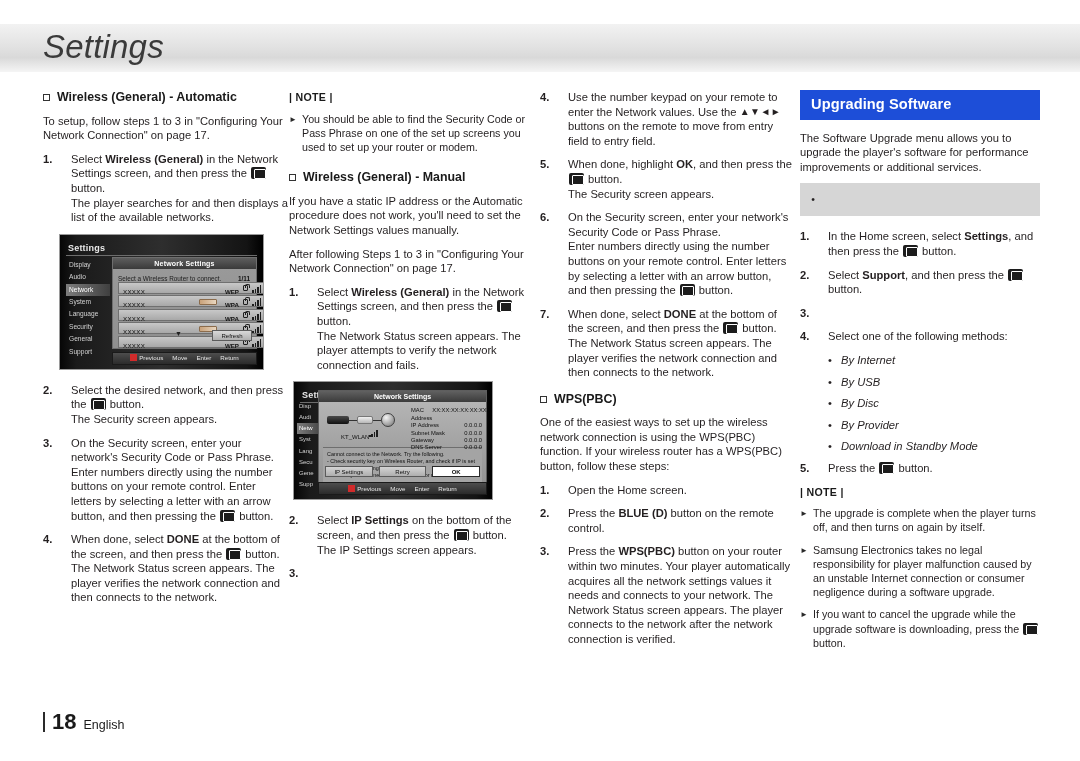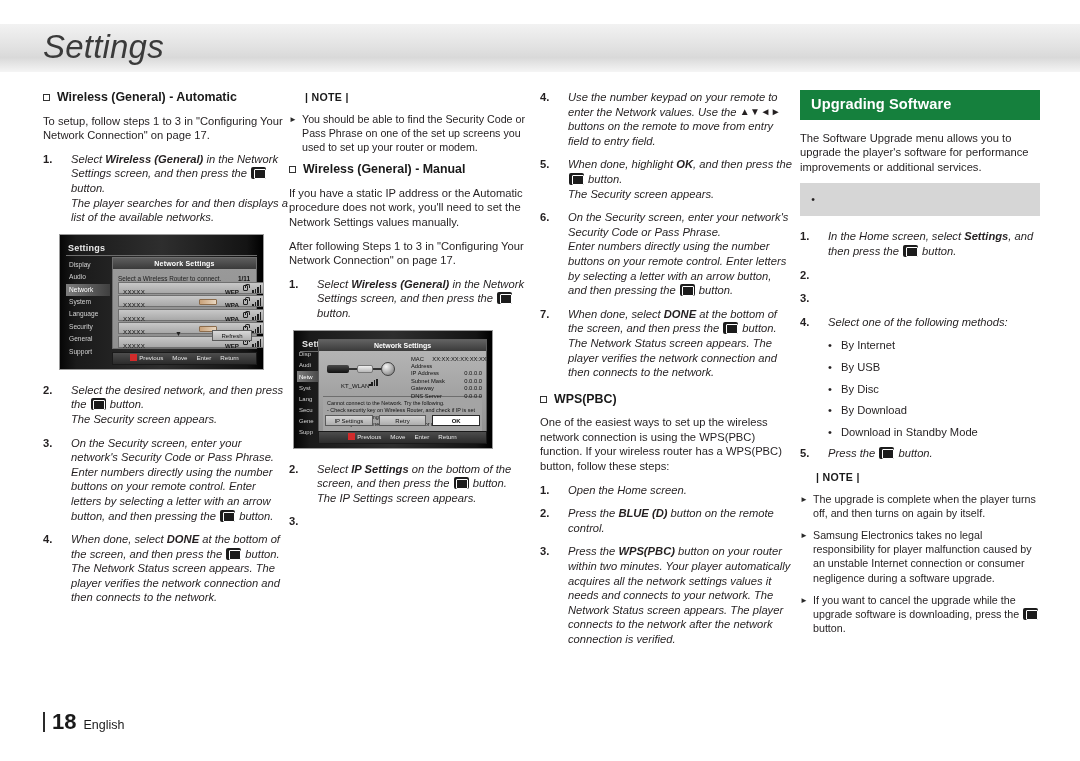--- a/index.html
+++ b/index.html
@@ -102,7 +102,7 @@
     font-size: 10.6px;
     font-weight: bold;
     letter-spacing: .3px;
-    margin: 0 0 7px 16px;
+    margin: 0 0 7px 0;
     color: #1a1a1a;
   }
   .note-item {

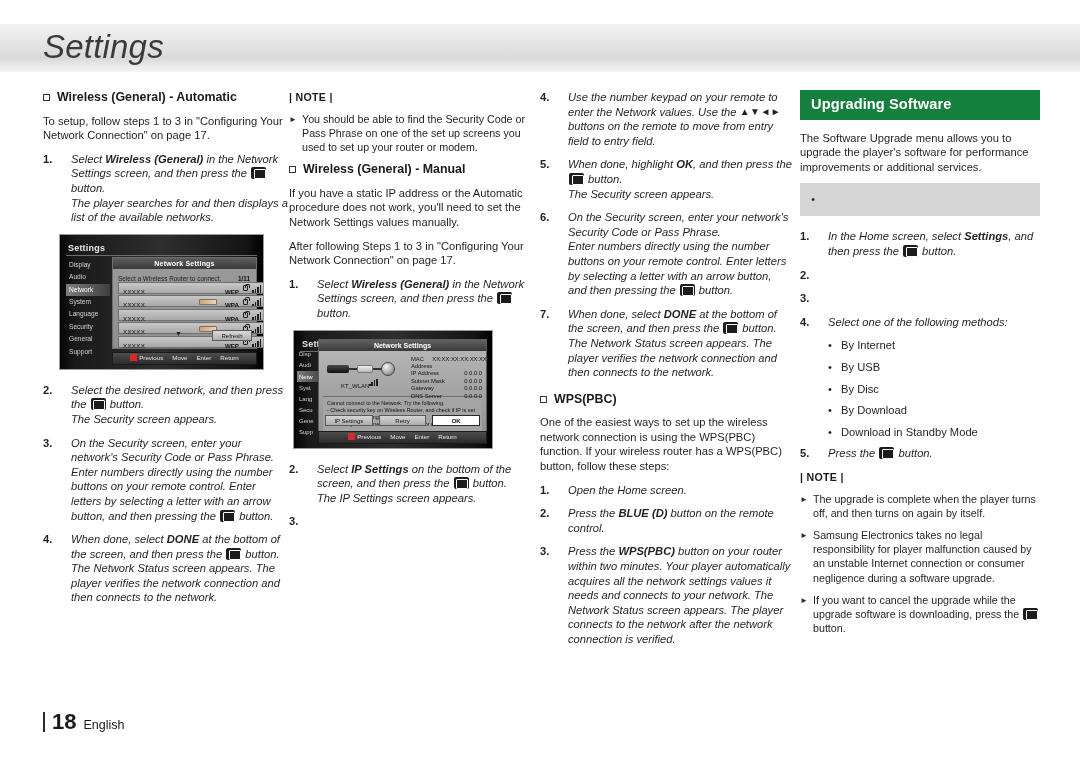--- a/index.html
+++ b/index.html
@@ -88,7 +88,7 @@
     font-weight: bold;
     font-size: 11.2px;
   }
-  .step .txt { flex: 1 1 auto; font-style: italic; }
+  .step .txt { flex: 1 1 auto; }
 
   .substep {
     display: flex;

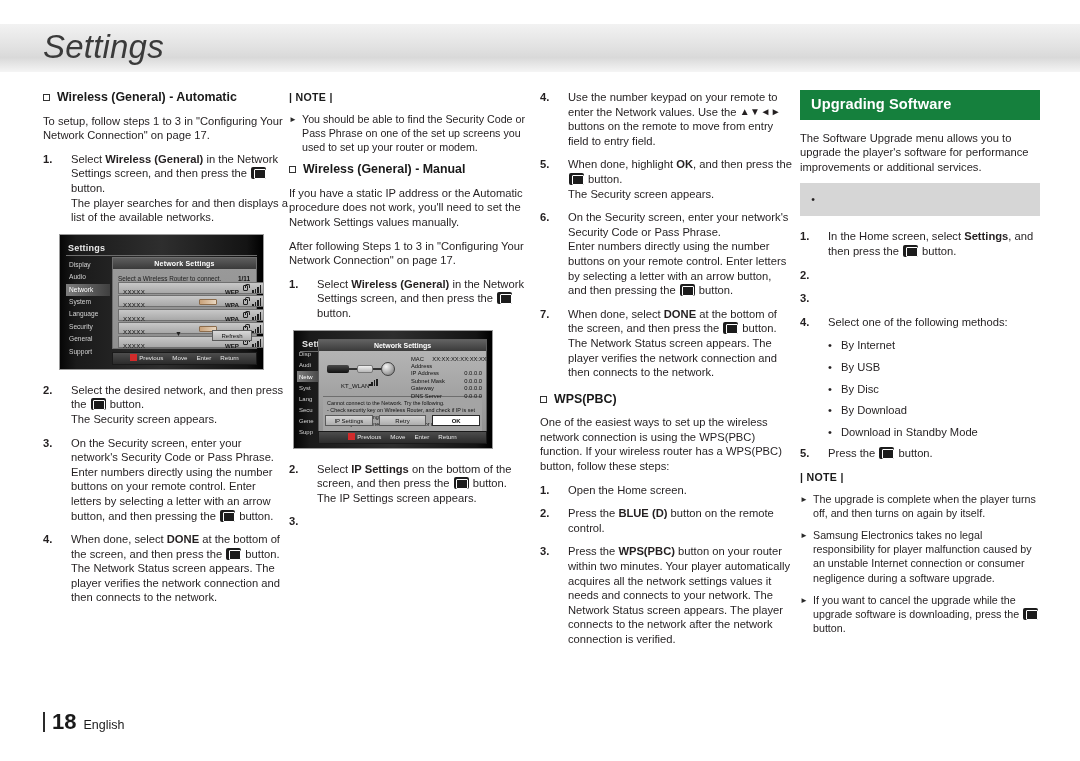--- a/index.html
+++ b/index.html
@@ -65,7 +65,7 @@
   }
 
   .bar-head {
-    background: #15803d;
+    background: #1d4ed8;
     color: #ffffff;
     font-size: 14.6px;
     font-weight: bold;

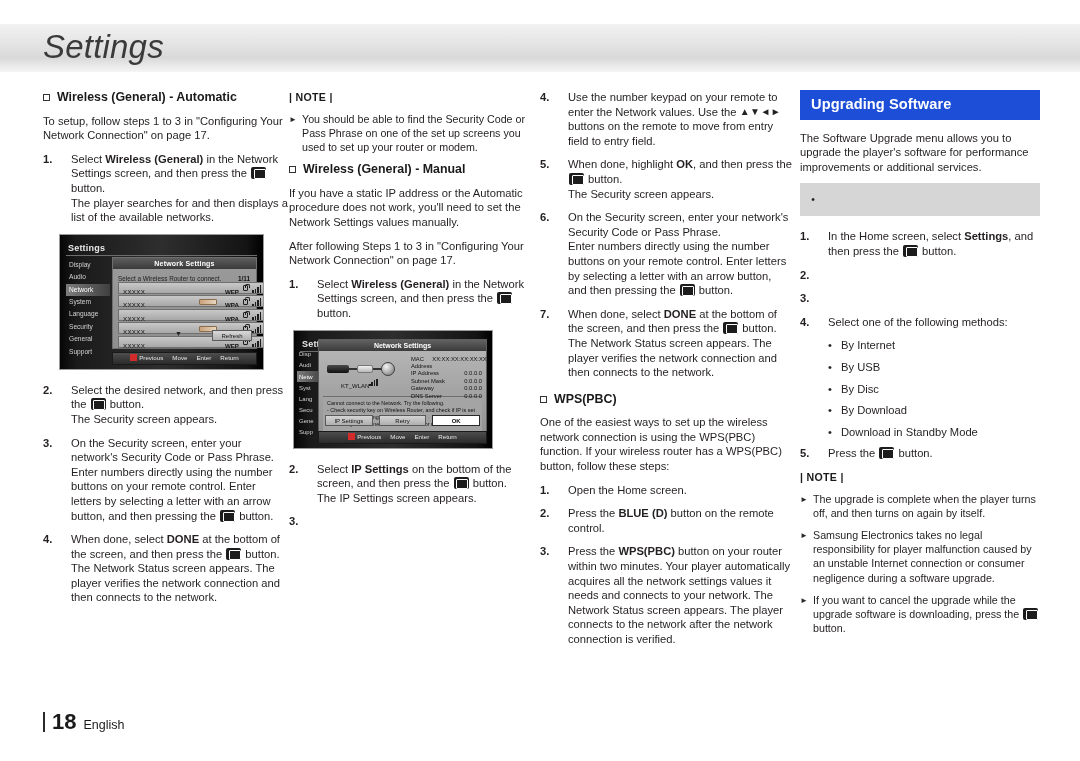--- a/index.html
+++ b/index.html
@@ -584,7 +584,7 @@
       <div class="txt">You should be able to find the Security Code or Pass Phrase on one of the set up screens you used to set up your router or modem.</div>
     </div>
 
-  <div class="subhead" style="margin-top:8px;">
+  <div class="subhead" style="margin-top:16px;">
     <span class="box-glyph"></span>
     <span>Wireless (General) - Manual</span>
   </div>

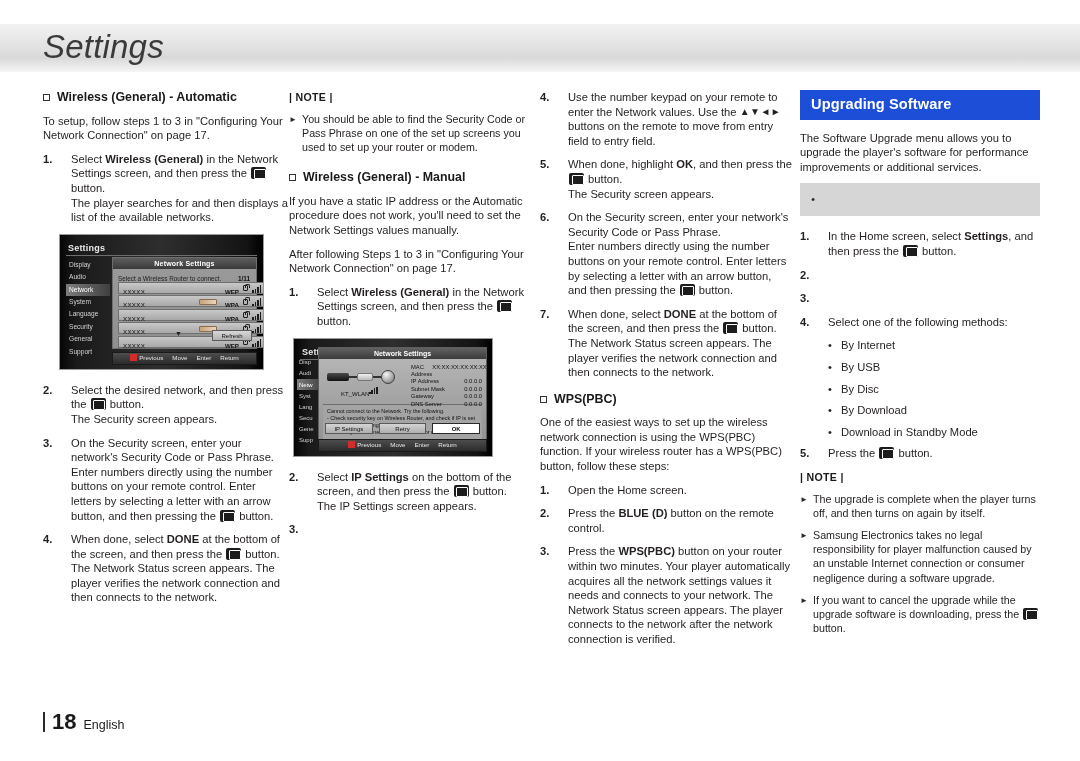--- a/index.html
+++ b/index.html
@@ -754,6 +754,9 @@
     </div>
   <div class="step">
       <div class="num">2.</div>
+      <div class="txt">
+        <div>Select <b>Support</b>, and then press the <span class="enter-btn"></span> button.</div>
+      </div>
     </div>
   <div class="step">
       <div class="num">3.</div>

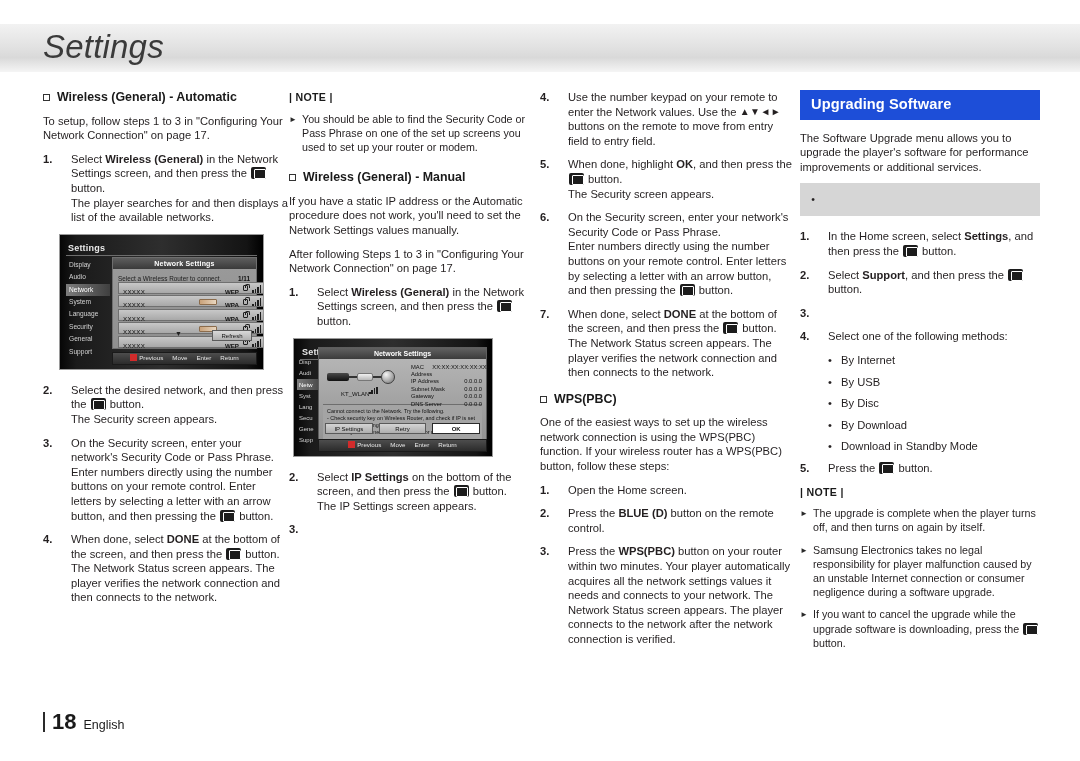--- a/index.html
+++ b/index.html
@@ -595,6 +595,7 @@
       <div class="num">1.</div>
       <div class="txt">
         <div>Select <b>Wireless (General)</b> in the Network Settings screen, and then press the <span class="enter-btn"></span> button.</div>
+        <div>The Network Status screen appears. The player attempts to verify the network connection and fails.</div>
       </div>
     </div>
 

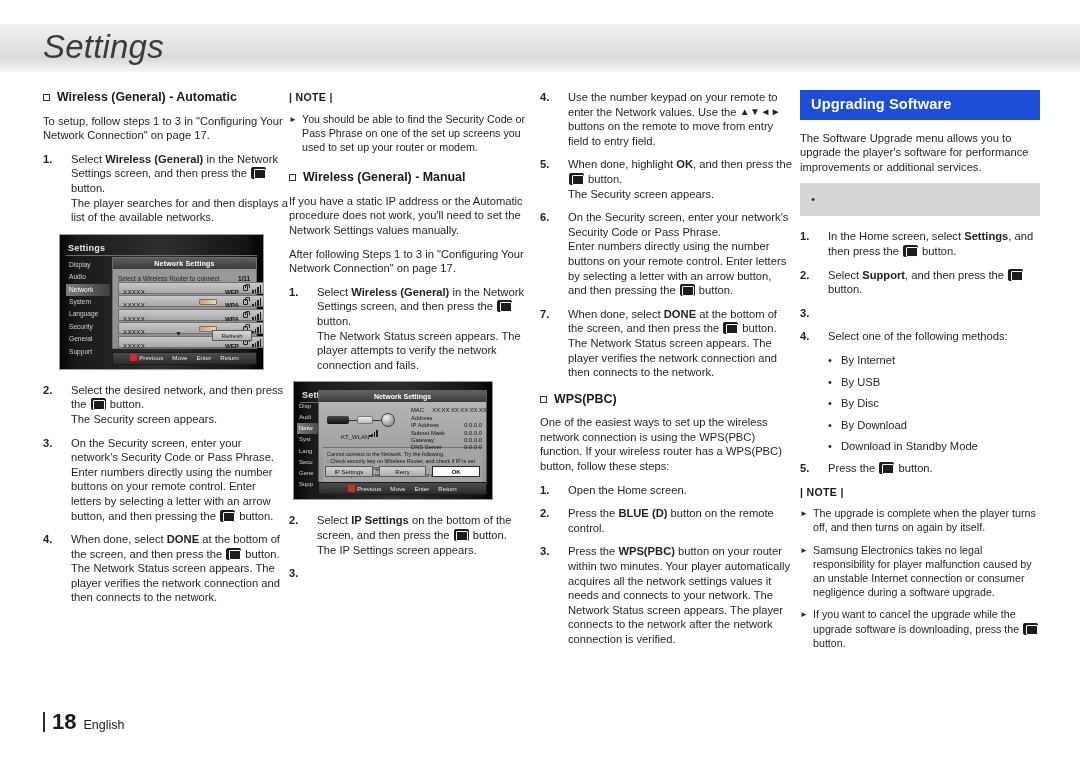--- a/index.html
+++ b/index.html
@@ -139,7 +139,7 @@
     font-size: 11.2px;
   }
   .bullet-row .dot { flex: 0 0 13px; }
-  .bullet-row .txt { flex: 1 1 auto; }
+  .bullet-row .txt { flex: 1 1 auto; font-style: italic; }
 
   
   b, strong { font-weight: bold; }

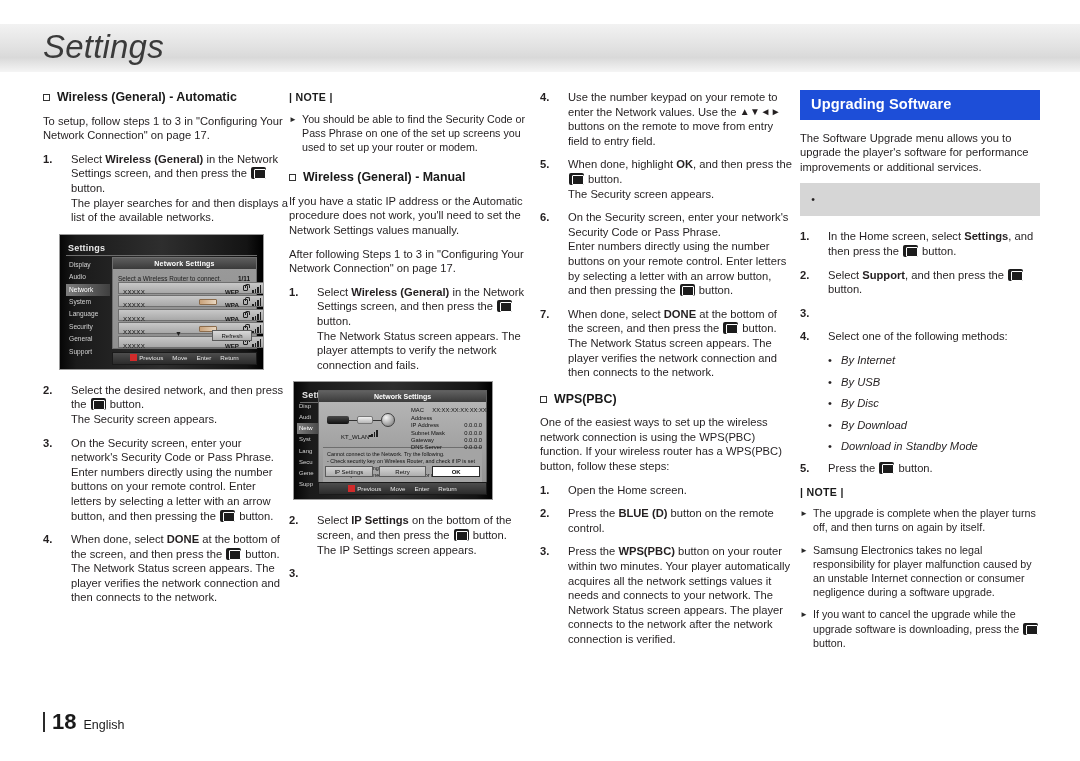--- a/index.html
+++ b/index.html
@@ -784,7 +784,7 @@
       </div>
       <div class="bullet-row">
         <span class="dot">•</span>
-        <span class="txt">By Download</span>
+        <span class="txt">By Provider</span>
       </div>
       <div class="bullet-row">
         <span class="dot">•</span>

